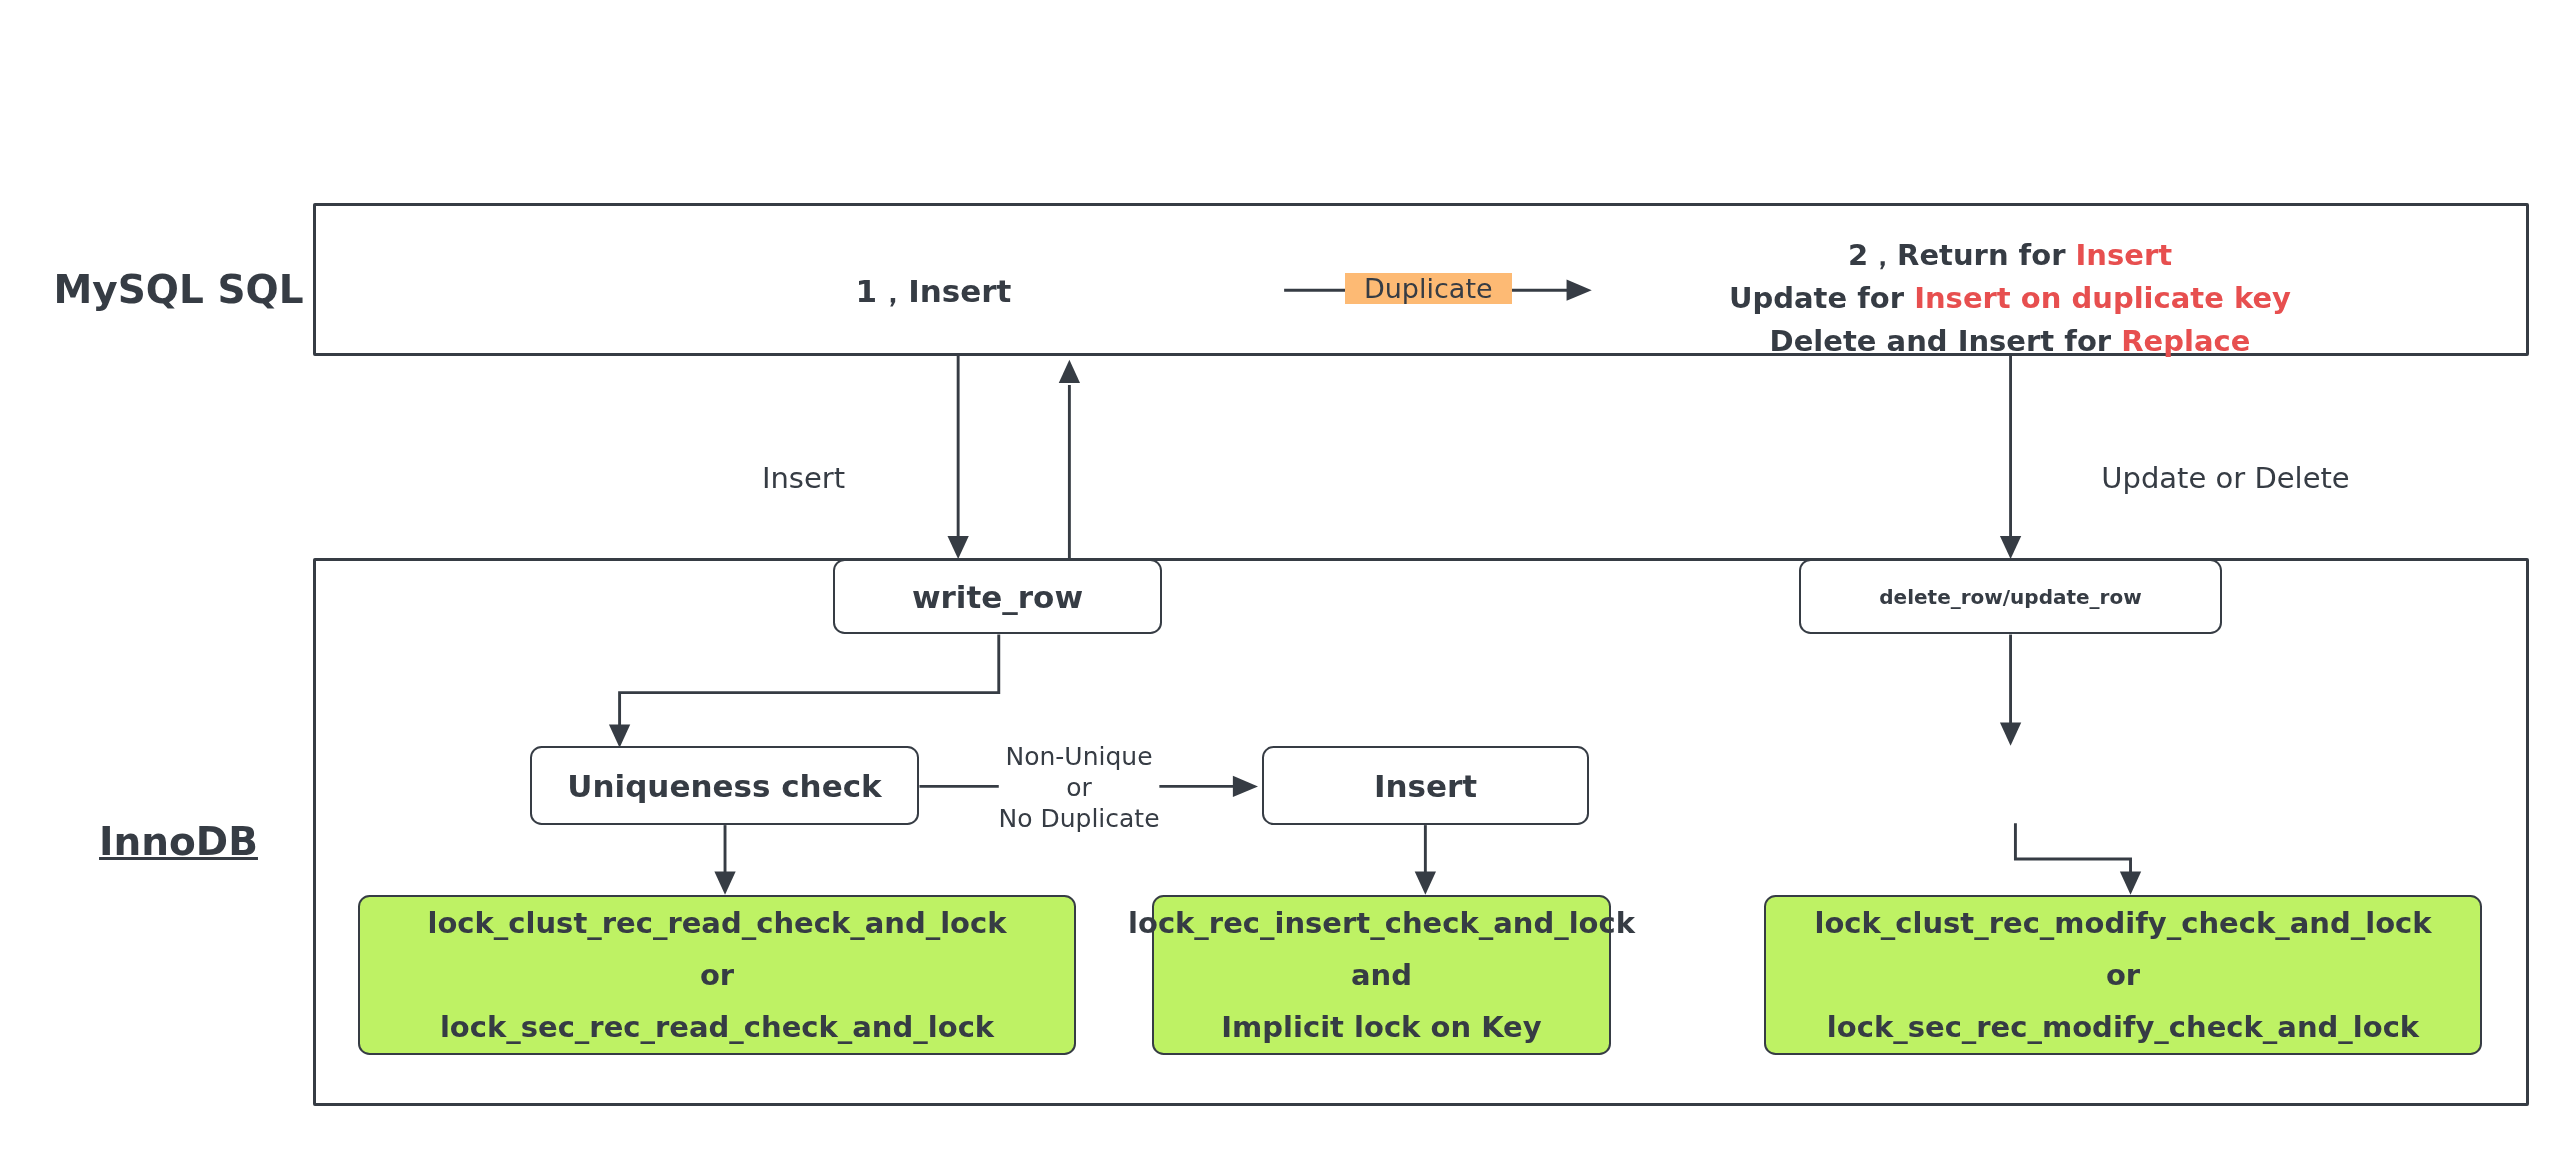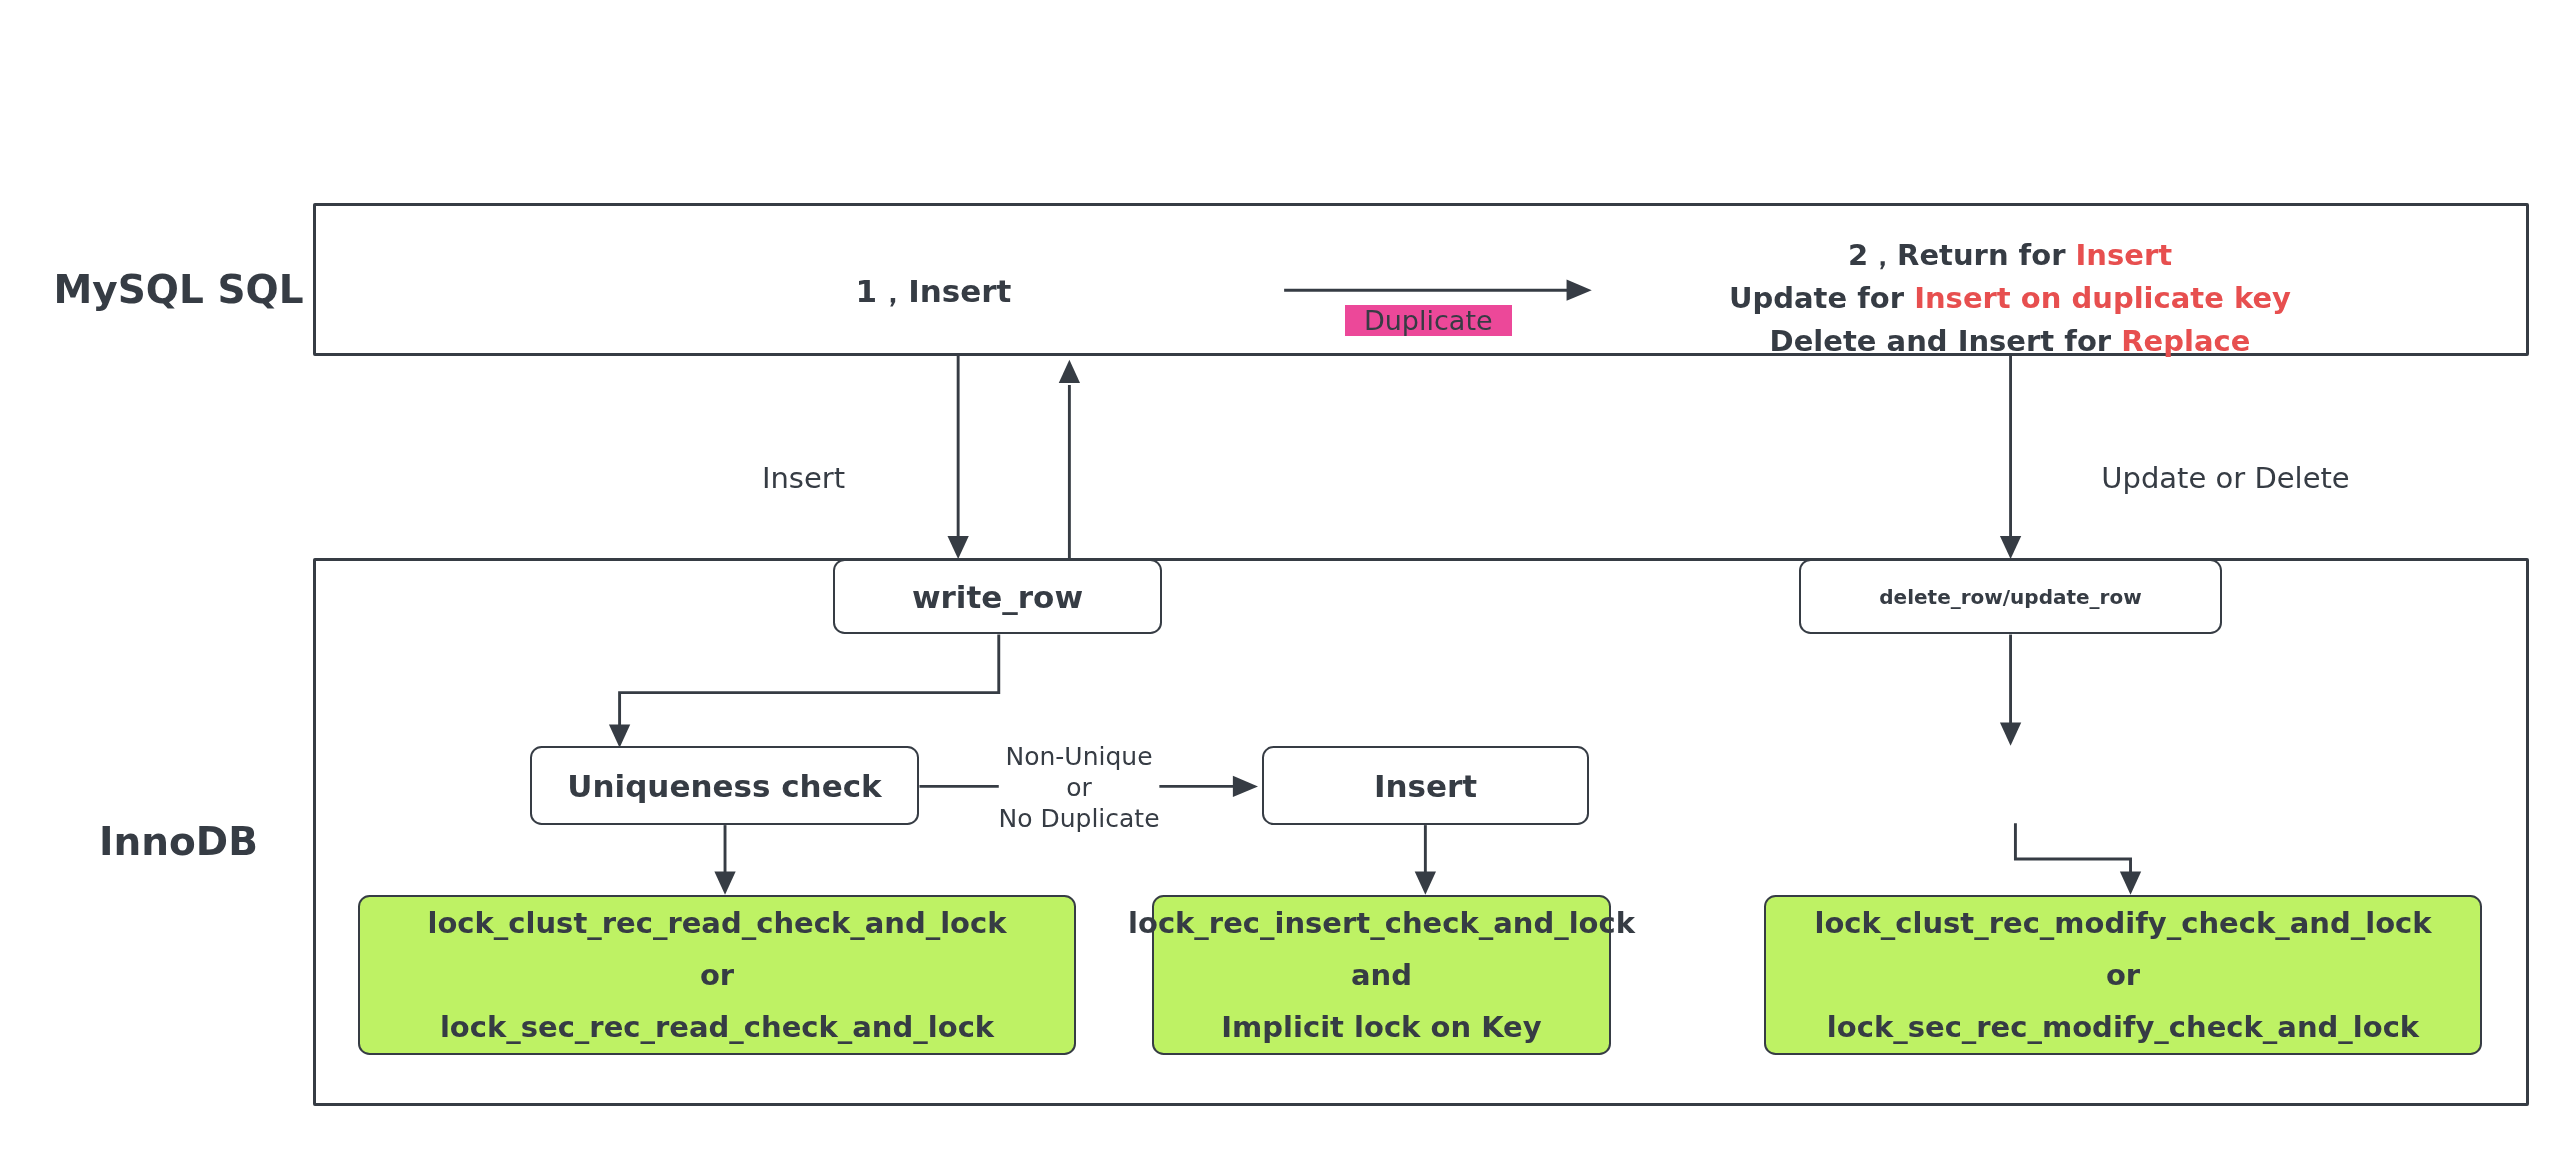--- a/index.html
+++ b/index.html
@@ -42,7 +42,7 @@
   }
   .inline-label{
     font-size:27px;font-weight:normal;text-align:center;
-    background:#ec4899;padding:0 5.8px;z-index:5;margin-top:32px;
+    background:#fdba74;padding:0 5.8px;z-index:5;
   }
   .result-block{
     font-size:29px;font-weight:bold;line-height:43px;text-align:center;z-index:5;

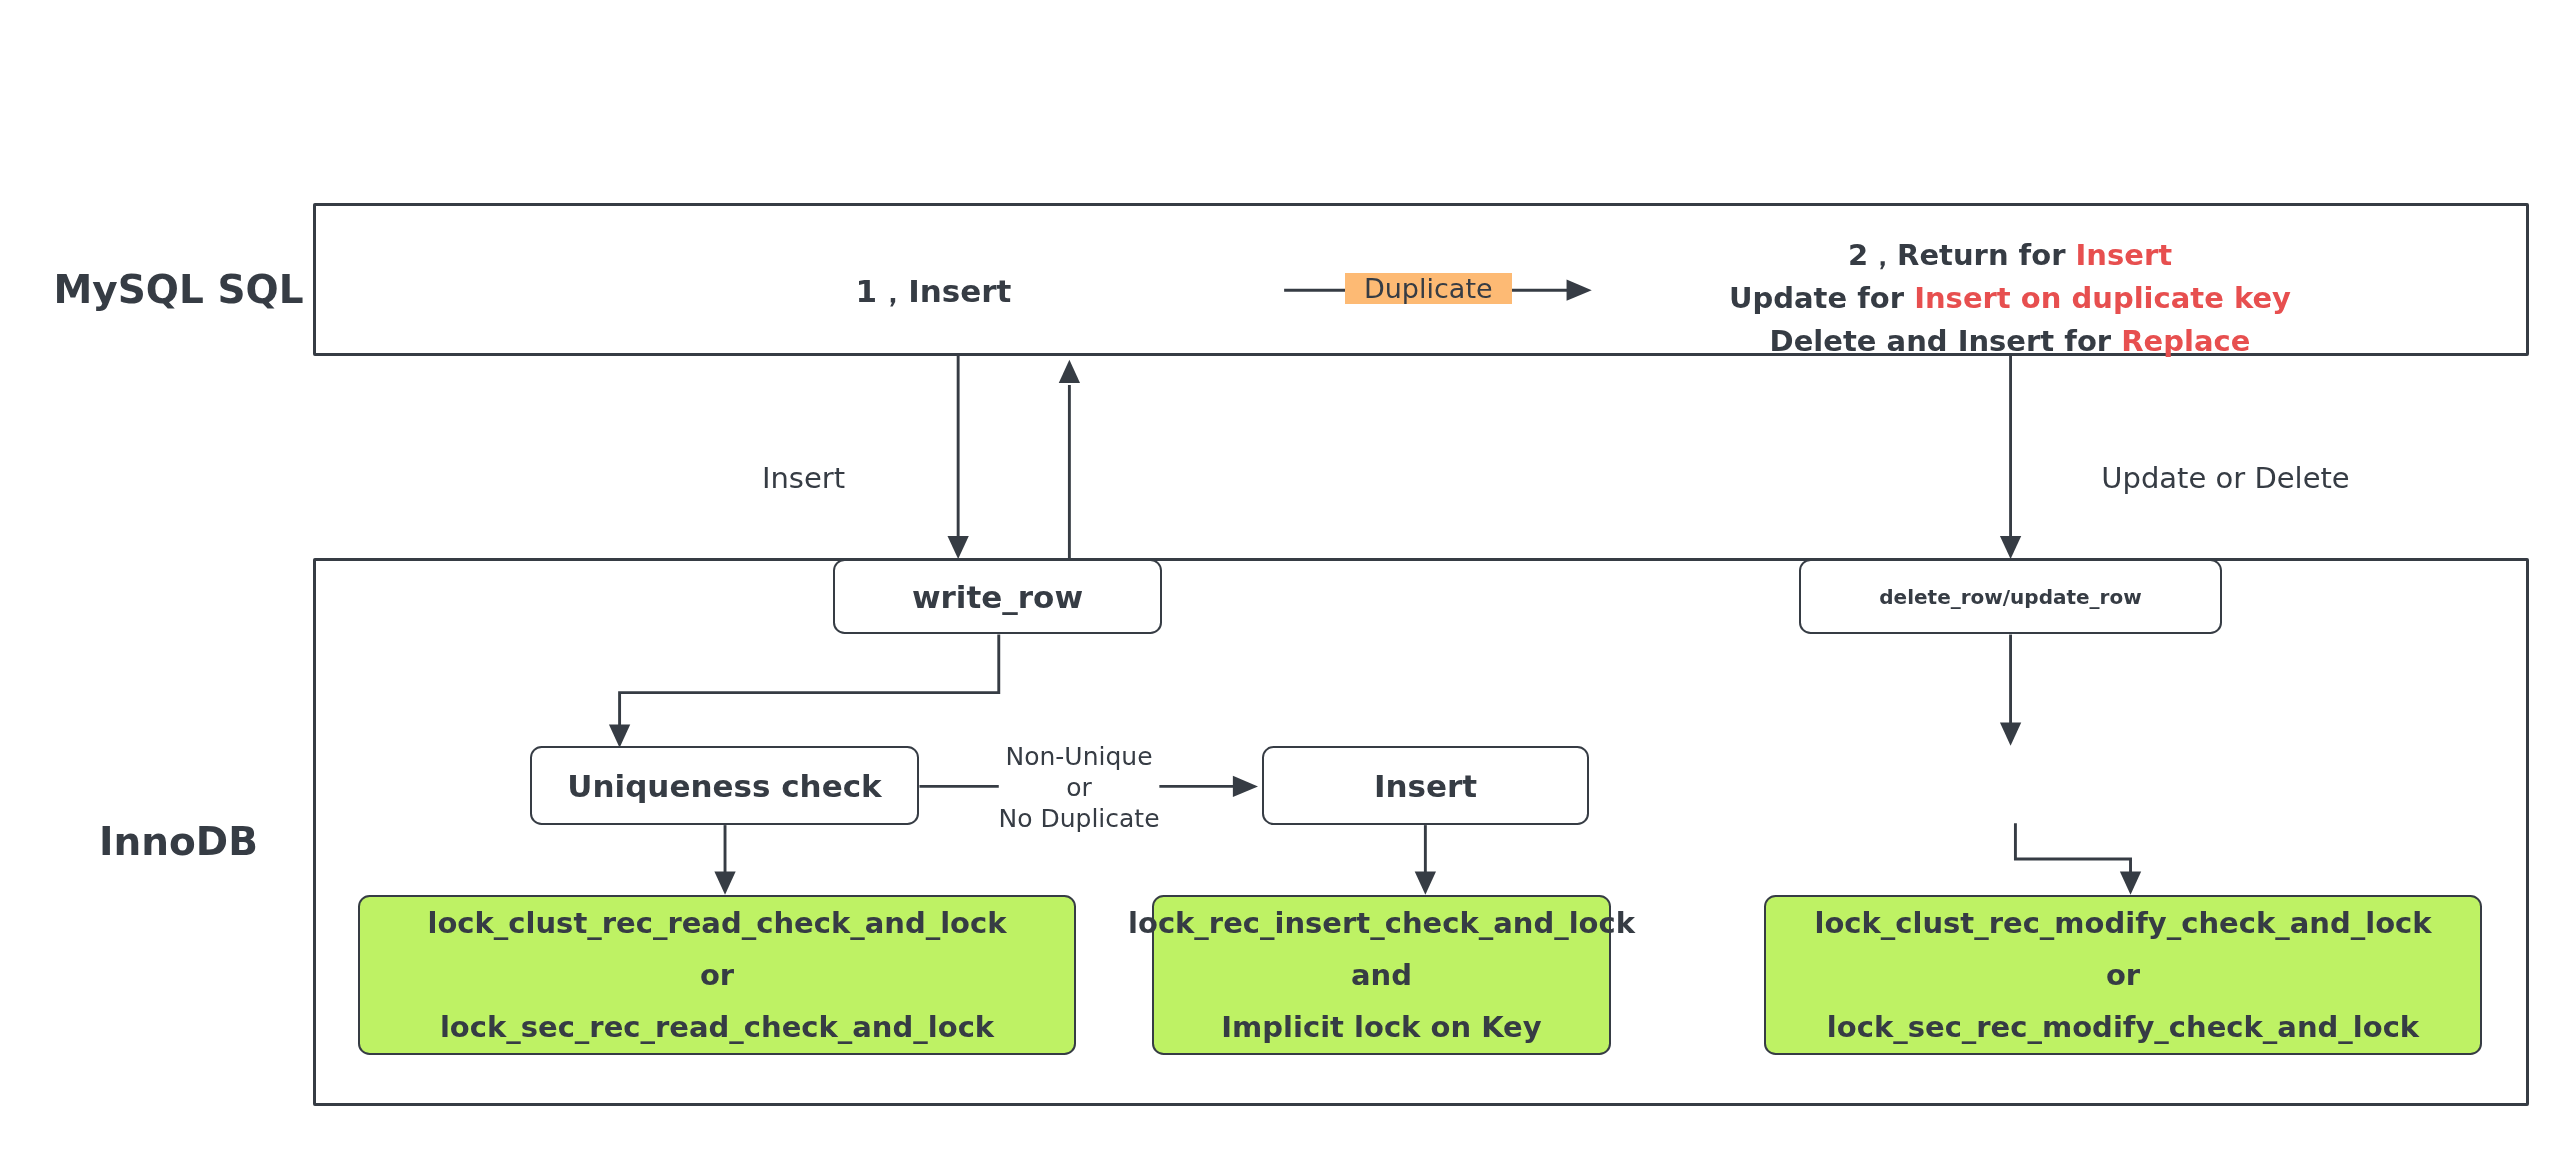--- a/index.html
+++ b/index.html
@@ -59,7 +59,7 @@
 
 
   <div class="abs lane-label" style="left:48px;top:267px;width:261px;">MySQL SQL</div>
-  <div class="abs lane-label" style="left:48px;top:819px;width:261px;">InnoDB</div>
+  <div class="abs lane-label" style="left:48px;top:819px;width:261px;text-decoration:underline;">InnoDB</div>
 
   <div class="abs outer-box" style="left:313px;top:203px;width:2216px;height:153px;"></div>
   <div class="abs outer-box" style="left:313px;top:558px;width:2216px;height:548px;"></div>

